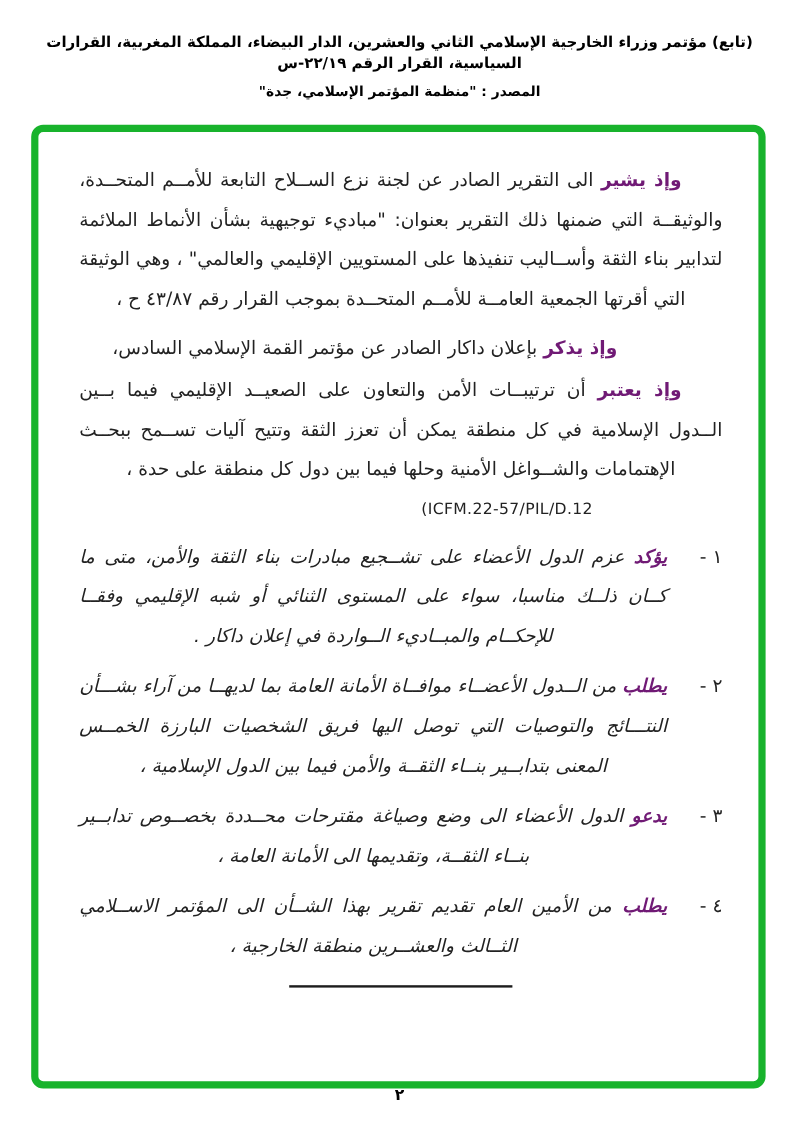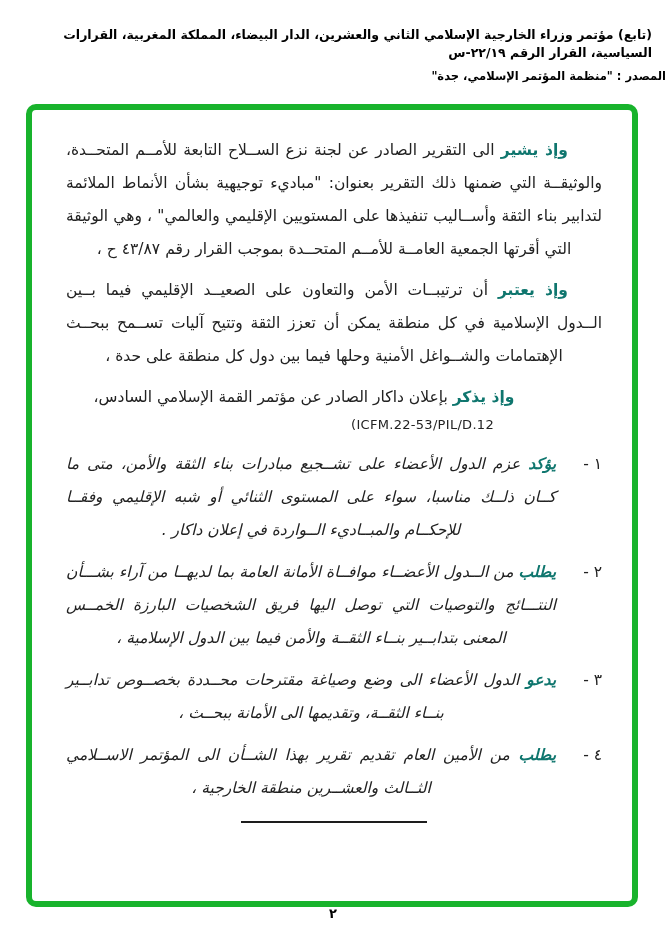--- a/index.html
+++ b/index.html
@@ -16,7 +16,7 @@
   
   .src-header {
     padding-top: 26px;
-    text-align: right;
+    text-align: center;
     direction: rtl;
     color: #000;
   }

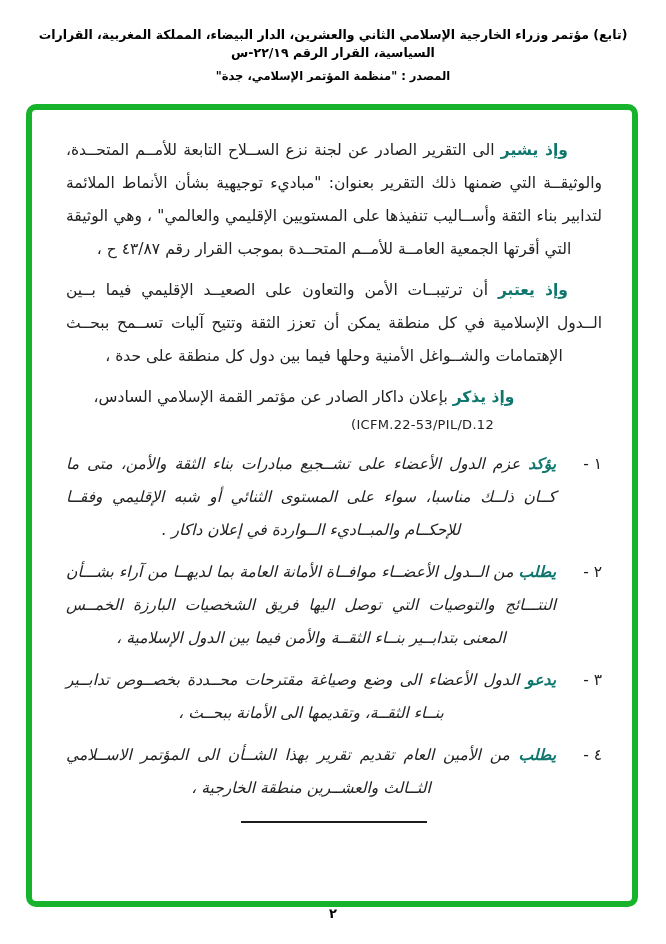--- a/index.html
+++ b/index.html
@@ -57,7 +57,7 @@
   }
   .para.indent-sm { text-indent: 34px; }
   .para.indent-lg { text-indent: 60px; margin-bottom: 2px; }
-  .para strong, .item strong { font-weight: bold; color: #0f766e; }
+  .para strong, .item strong { font-weight: bold; color: #701a75; }
 
   .doc-code {
     direction: ltr;

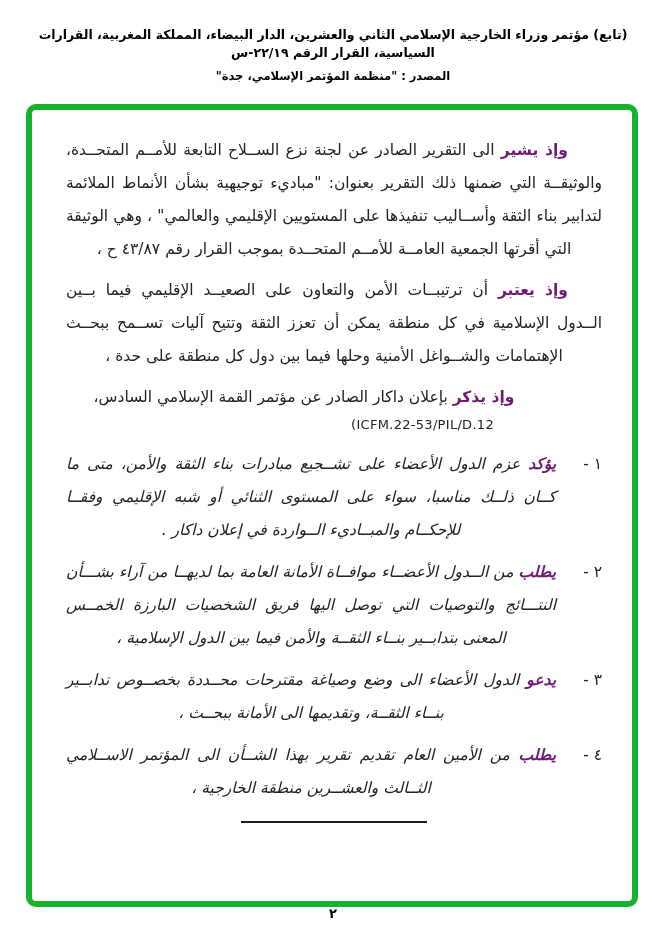--- a/index.html
+++ b/index.html
@@ -117,9 +117,9 @@
 
       <p class="para indent-sm"><strong>وإذ يشير</strong><span> الى التقرير الصادر عن لجنة نزع الســلاح التابعة للأمــم المتحــدة، والوثيقــة التي ضمنها ذلك التقرير بعنوان: "مباديء توجيهية بشأن الأنماط الملائمة لتدابير بناء الثقة وأســاليب تنفيذها على المستويين الإقليمي والعالمي" ، وهي الوثيقة التي أقرتها الجمعية العامــة للأمــم المتحــدة بموجب القرار رقم ٤٣/٨٧ ح ،</span></p>
 
+      <p class="para indent-lg"><strong>وإذ يذكر</strong><span> بإعلان داكار الصادر عن مؤتمر القمة الإسلامي السادس،</span></p>
+
       <p class="para indent-sm"><strong>وإذ يعتبر</strong><span> أن ترتيبــات الأمن والتعاون على الصعيــد الإقليمي فيما بــين الــدول الإسلامية في كل منطقة يمكن أن تعزز الثقة وتتيح آليات تســمح ببحــث الإهتمامات والشــواغل الأمنية وحلها فيما بين دول كل منطقة على حدة ،</span></p>
-
-      <p class="para indent-lg"><strong>وإذ يذكر</strong><span> بإعلان داكار الصادر عن مؤتمر القمة الإسلامي السادس،</span></p>
 
 
       <div class="doc-code">(ICFM.22-53/PIL/D.12</div>

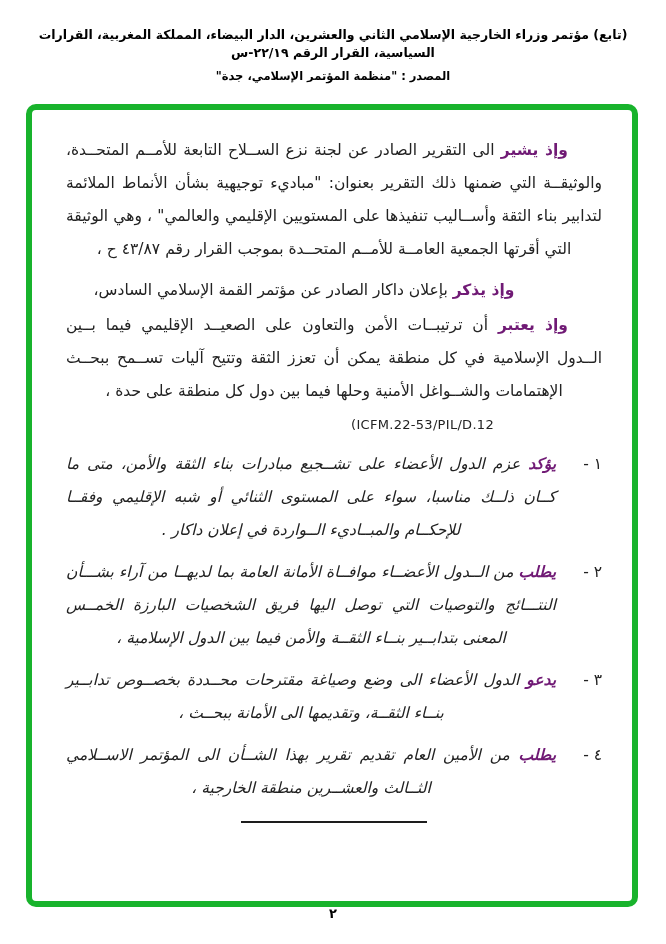--- a/index.html
+++ b/index.html
@@ -122,7 +122,7 @@
       <p class="para indent-sm"><strong>وإذ يعتبر</strong><span> أن ترتيبــات الأمن والتعاون على الصعيــد الإقليمي فيما بــين الــدول الإسلامية في كل منطقة يمكن أن تعزز الثقة وتتيح آليات تســمح ببحــث الإهتمامات والشــواغل الأمنية وحلها فيما بين دول كل منطقة على حدة ،</span></p>
 
 
-      <div class="doc-code">(ICFM.22-53/PIL/D.12</div>
+      <div class="doc-code">(ICFM.22-57/PIL/D.12</div>
 
       <div class="item">
         <span class="num">١ -</span>

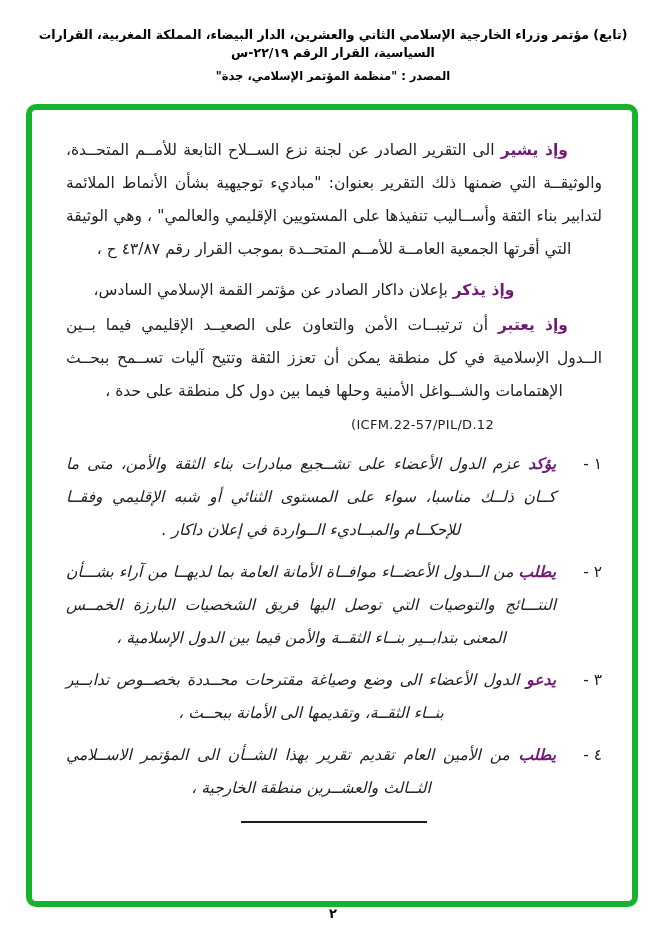--- a/index.html
+++ b/index.html
@@ -136,7 +136,7 @@
 
       <div class="item">
         <span class="num">٣ -</span>
-        <p class="item-text"><strong>يدعو</strong><span> الدول الأعضاء الى وضع وصياغة مقترحات  محــددة بخصــوص تدابــير بنــاء الثقــة، وتقديمها الى الأمانة ببحــث ،</span></p>
+        <p class="item-text"><strong>يدعو</strong><span> الدول الأعضاء الى وضع وصياغة مقترحات  محــددة بخصــوص تدابــير بنــاء الثقــة، وتقديمها الى الأمانة العامة ،</span></p>
       </div>
 
       <div class="item">

